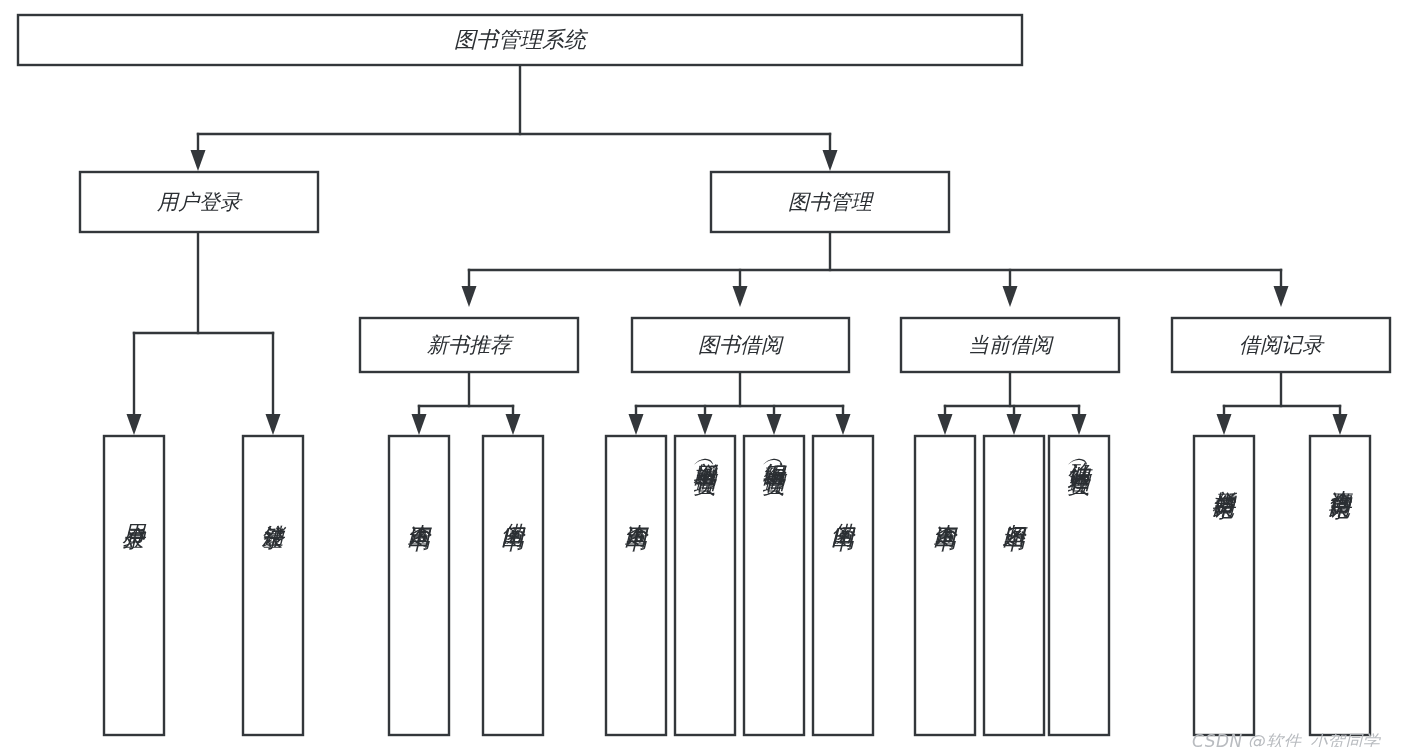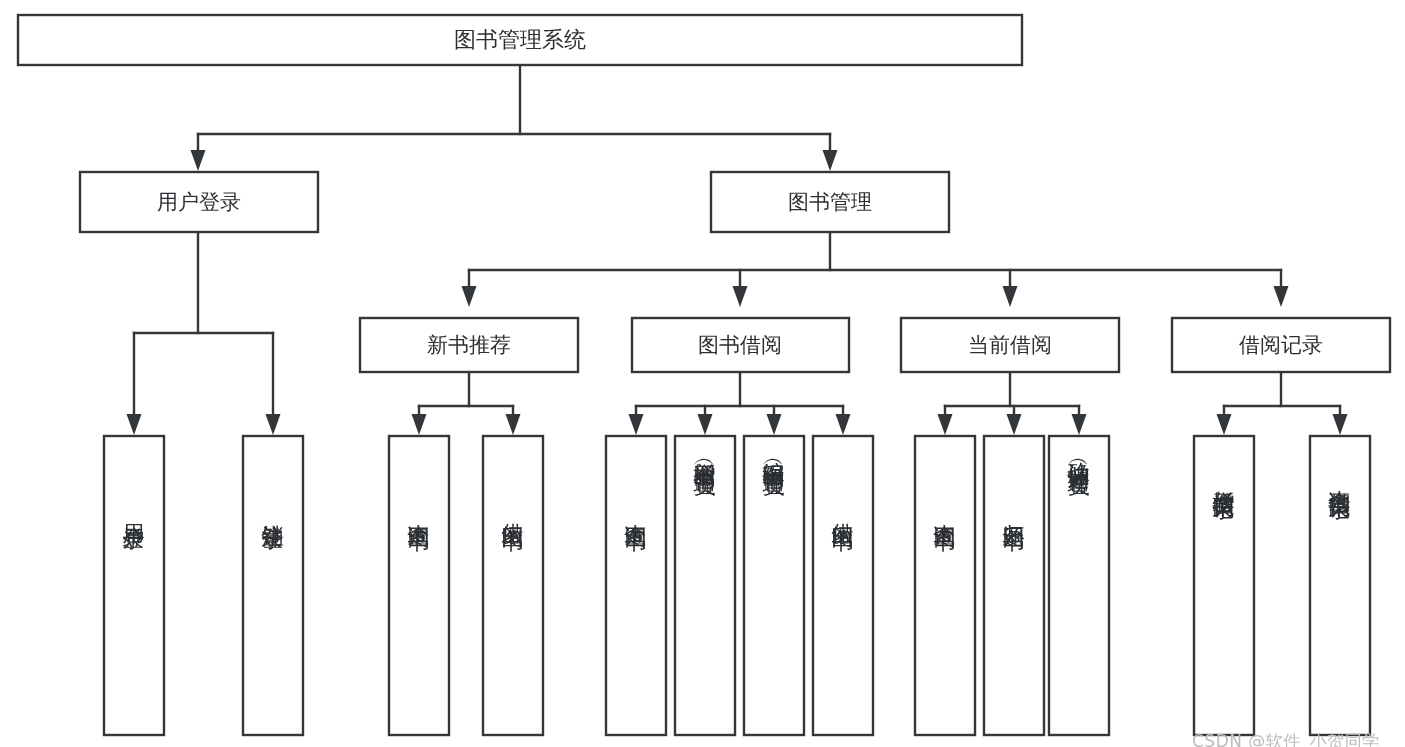--- a/index.html
+++ b/index.html
@@ -19,6 +19,7 @@
     width: 1405px;
     height: 641px;
     background: #ffffff;
+    font-style: italic;
   }
   svg#diagram-svg {
     position: absolute;

